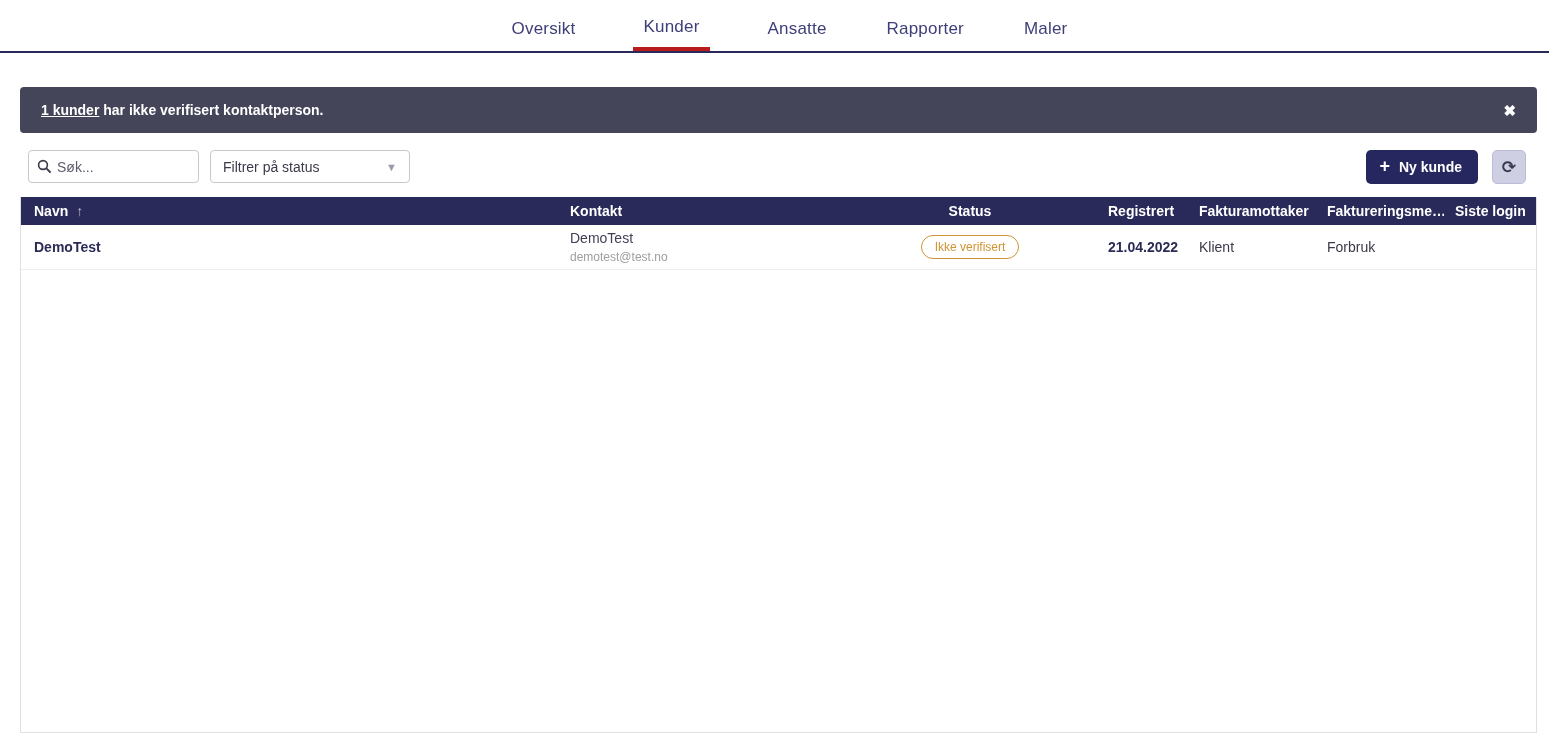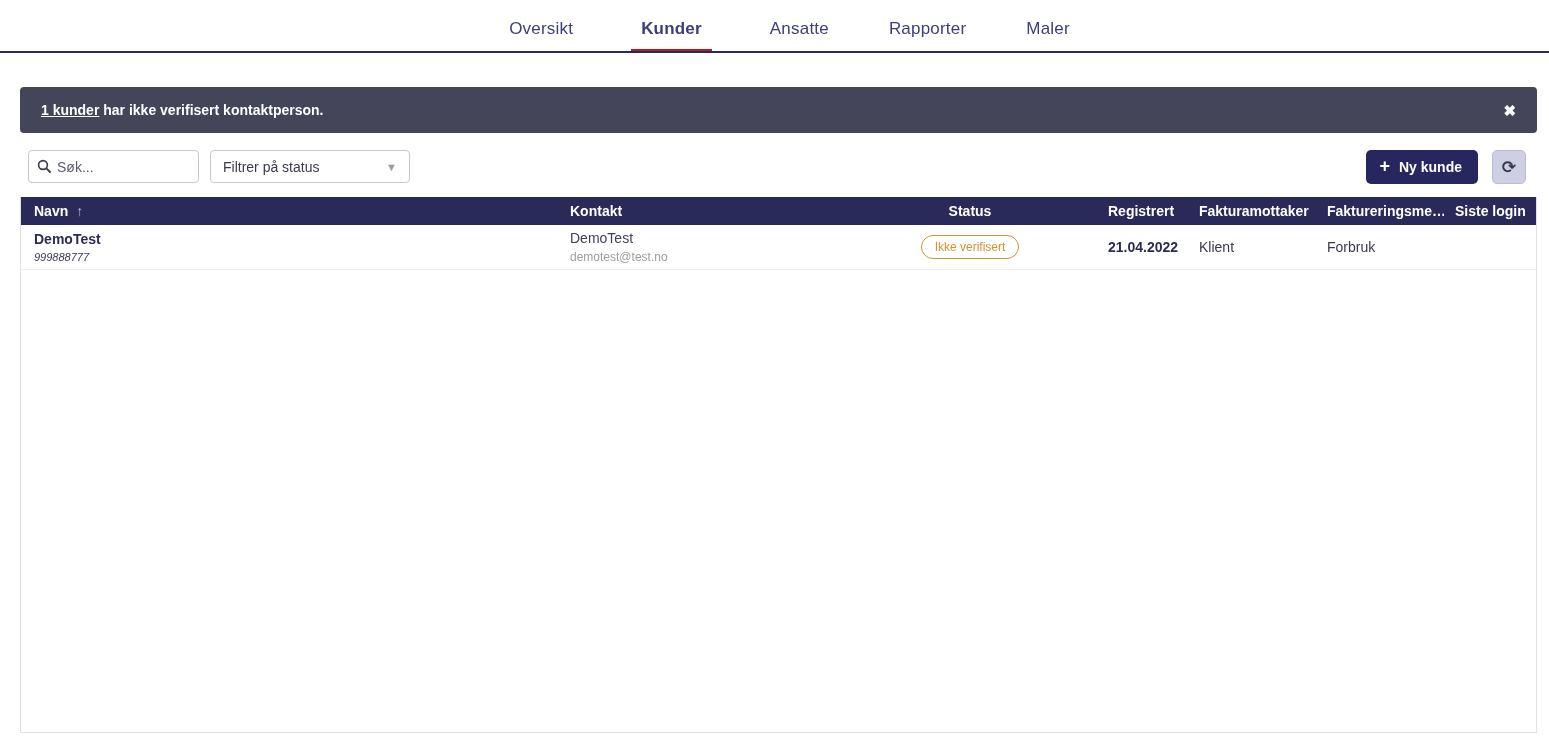--- a/index.html
+++ b/index.html
@@ -29,11 +29,10 @@
     letter-spacing: 0.2px;
   }
   .nav-item.active {
-    border-bottom: 2px solid #b91c1c;
+    border-bottom: 4px solid #b91c1c;
     padding-bottom: 10px;
     padding-left: 10px;
     padding-right: 10px;
-    font-weight: bold;
   }
 
   

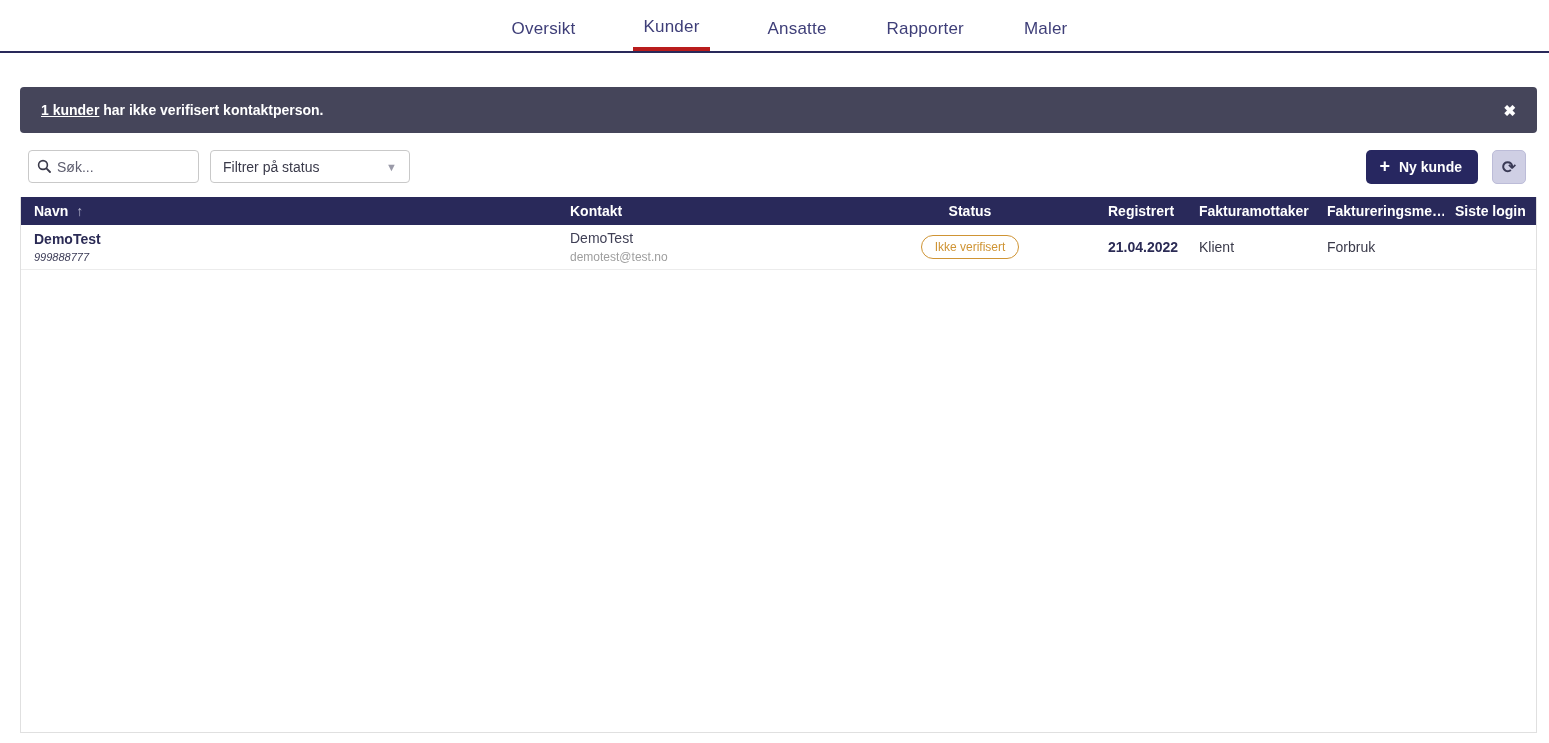--- a/index.html
+++ b/index.html
@@ -250,7 +250,6 @@
   <div class="tgrid trow">
     <div class="td pad-navn">
       <div class="cell-name">DemoTest</div>
-      <div class="cell-sub">999888777</div>
     </div>
     <div class="td">
       <div class="cell-contact">DemoTest</div>

